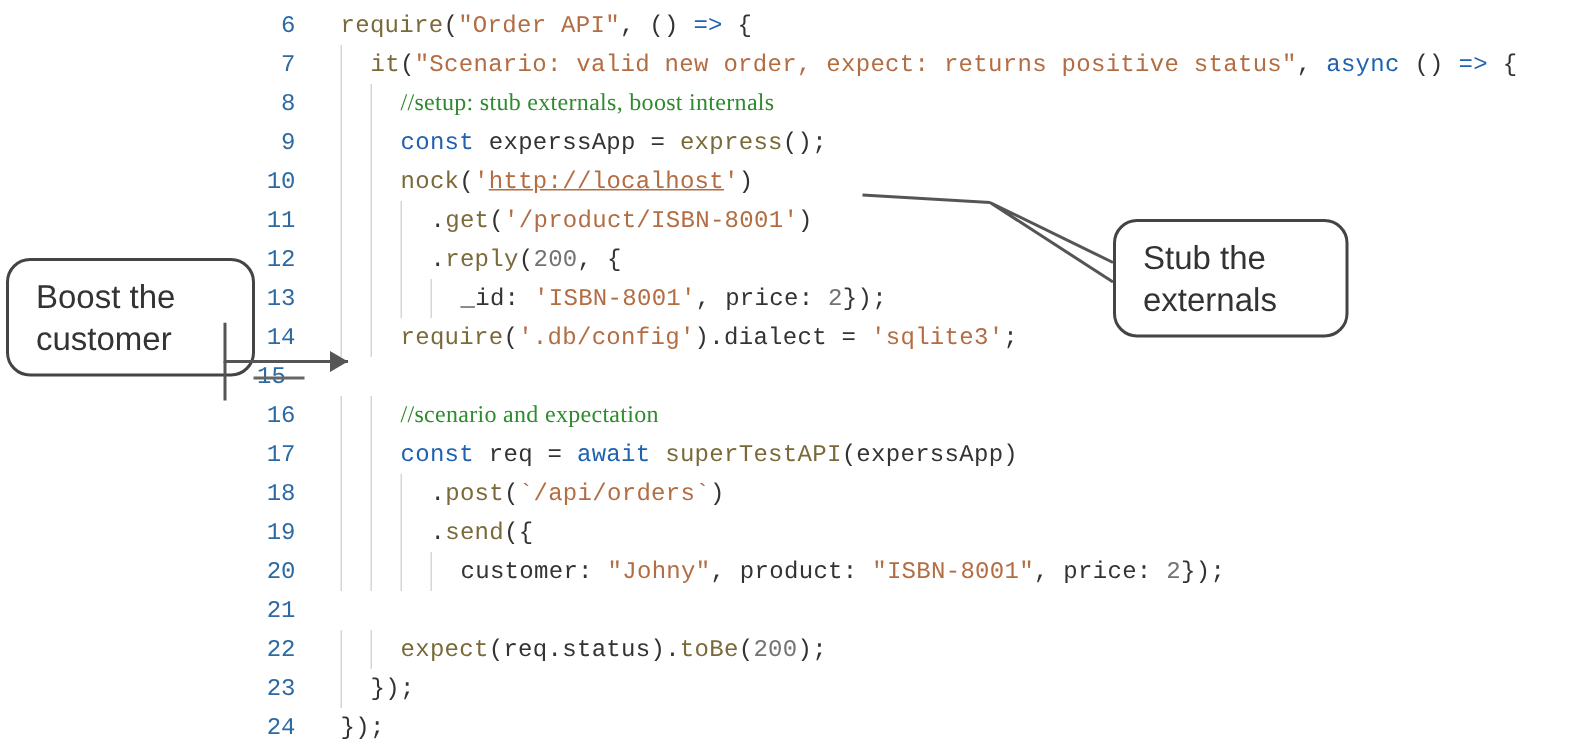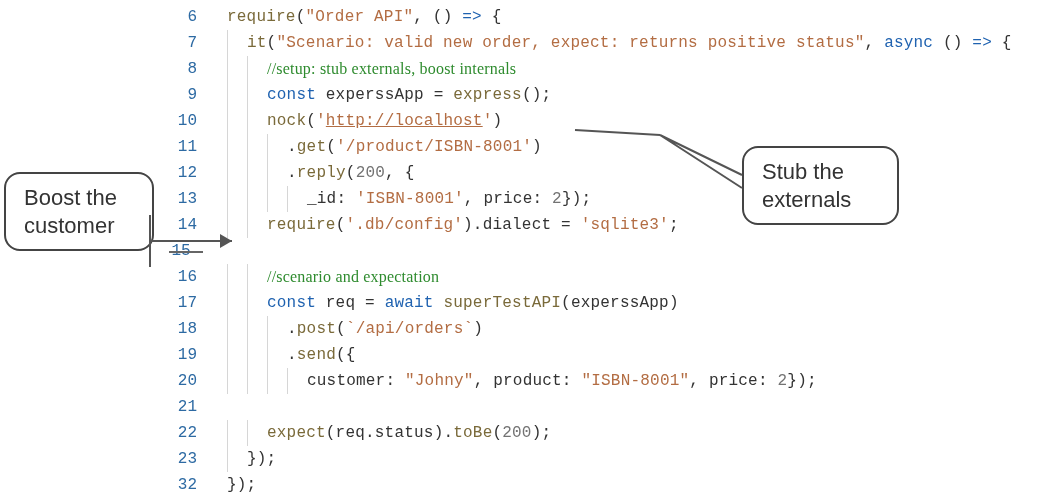--- a/index.html
+++ b/index.html
@@ -84,7 +84,7 @@
   .callout-left {
     left: 4px;
     top: 172px;
-    width: 150px;
+    width: 166px;
   }
   .callout-right {
     left: 742px;

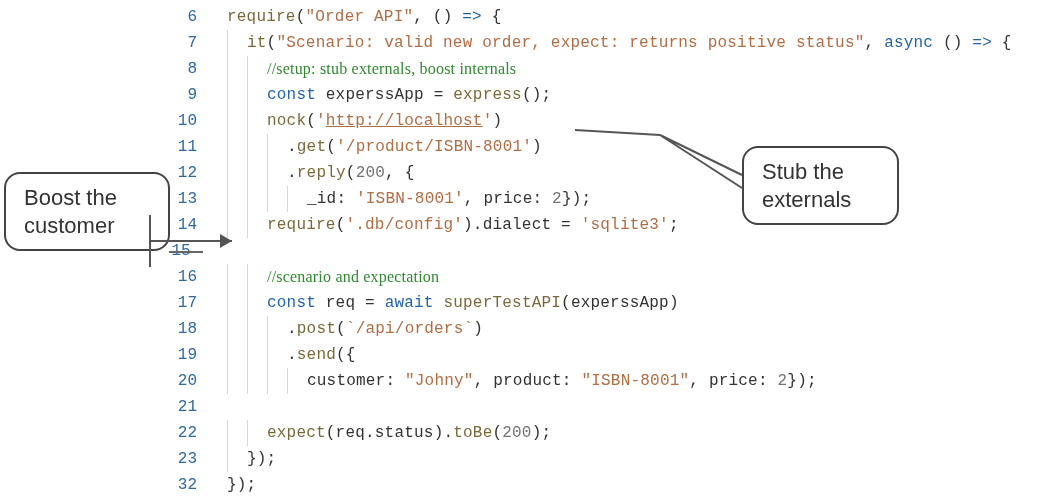--- a/index.html
+++ b/index.html
@@ -119,7 +119,7 @@
     <div class="line"><div class="lineno">21</div><div class="gutter"></div><div class="code"></div></div>
     <div class="line"><div class="lineno">22</div><div class="gutter"></div><div class="code"><span style="display:inline-block;width:20px;border-left:1px solid #d6d6d6;height:26px;vertical-align:middle;margin-top:-4px;margin-bottom:-4px;"></span><span style="display:inline-block;width:20px;border-left:1px solid #d6d6d6;height:26px;vertical-align:middle;margin-top:-4px;margin-bottom:-4px;"></span><span class="tok-fn">expect</span><span class="tok-plain">(req.status).</span><span class="tok-fn">toBe</span><span class="tok-plain">(</span><span class="tok-num">200</span><span class="tok-plain">);</span></div></div>
     <div class="line"><div class="lineno">23</div><div class="gutter"></div><div class="code"><span style="display:inline-block;width:20px;border-left:1px solid #d6d6d6;height:26px;vertical-align:middle;margin-top:-4px;margin-bottom:-4px;"></span><span class="tok-plain">});</span></div></div>
-    <div class="line"><div class="lineno">32</div><div class="gutter"></div><div class="code"><span class="tok-plain">});</span></div></div>
+    <div class="line"><div class="lineno">24</div><div class="gutter"></div><div class="code"><span class="tok-plain">});</span></div></div>
   </div>
 
 <div class="callout callout-left">

